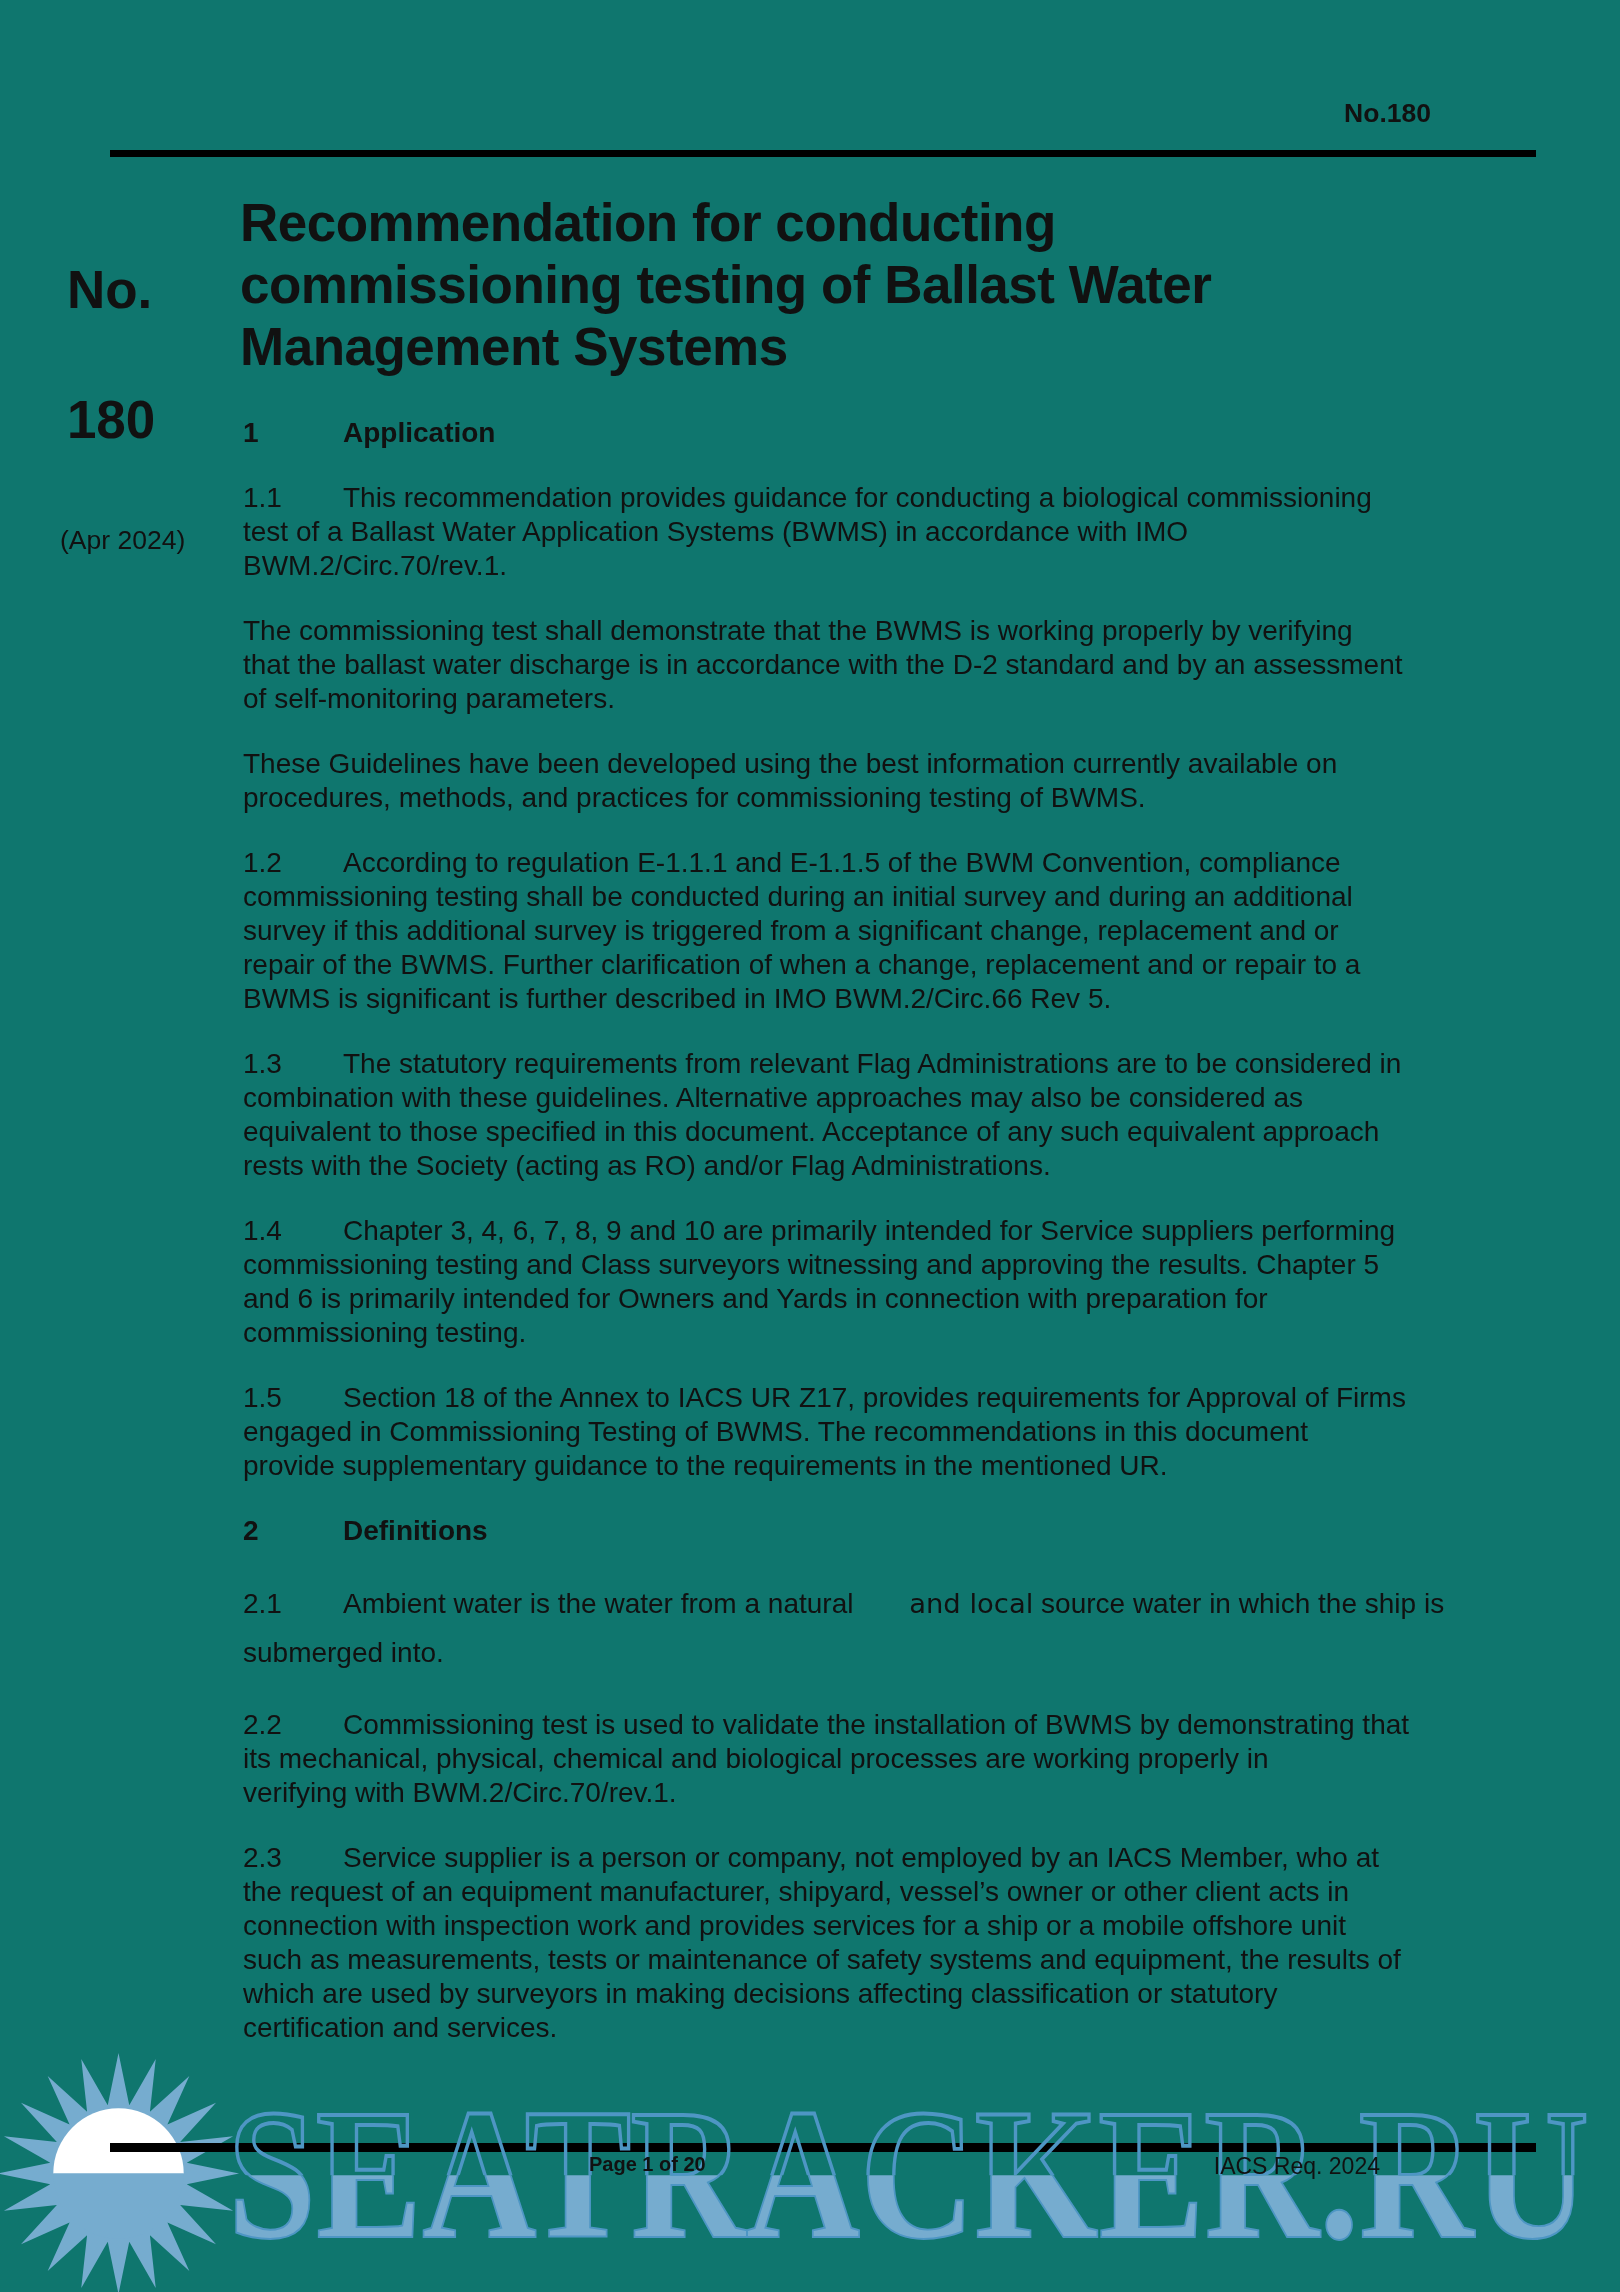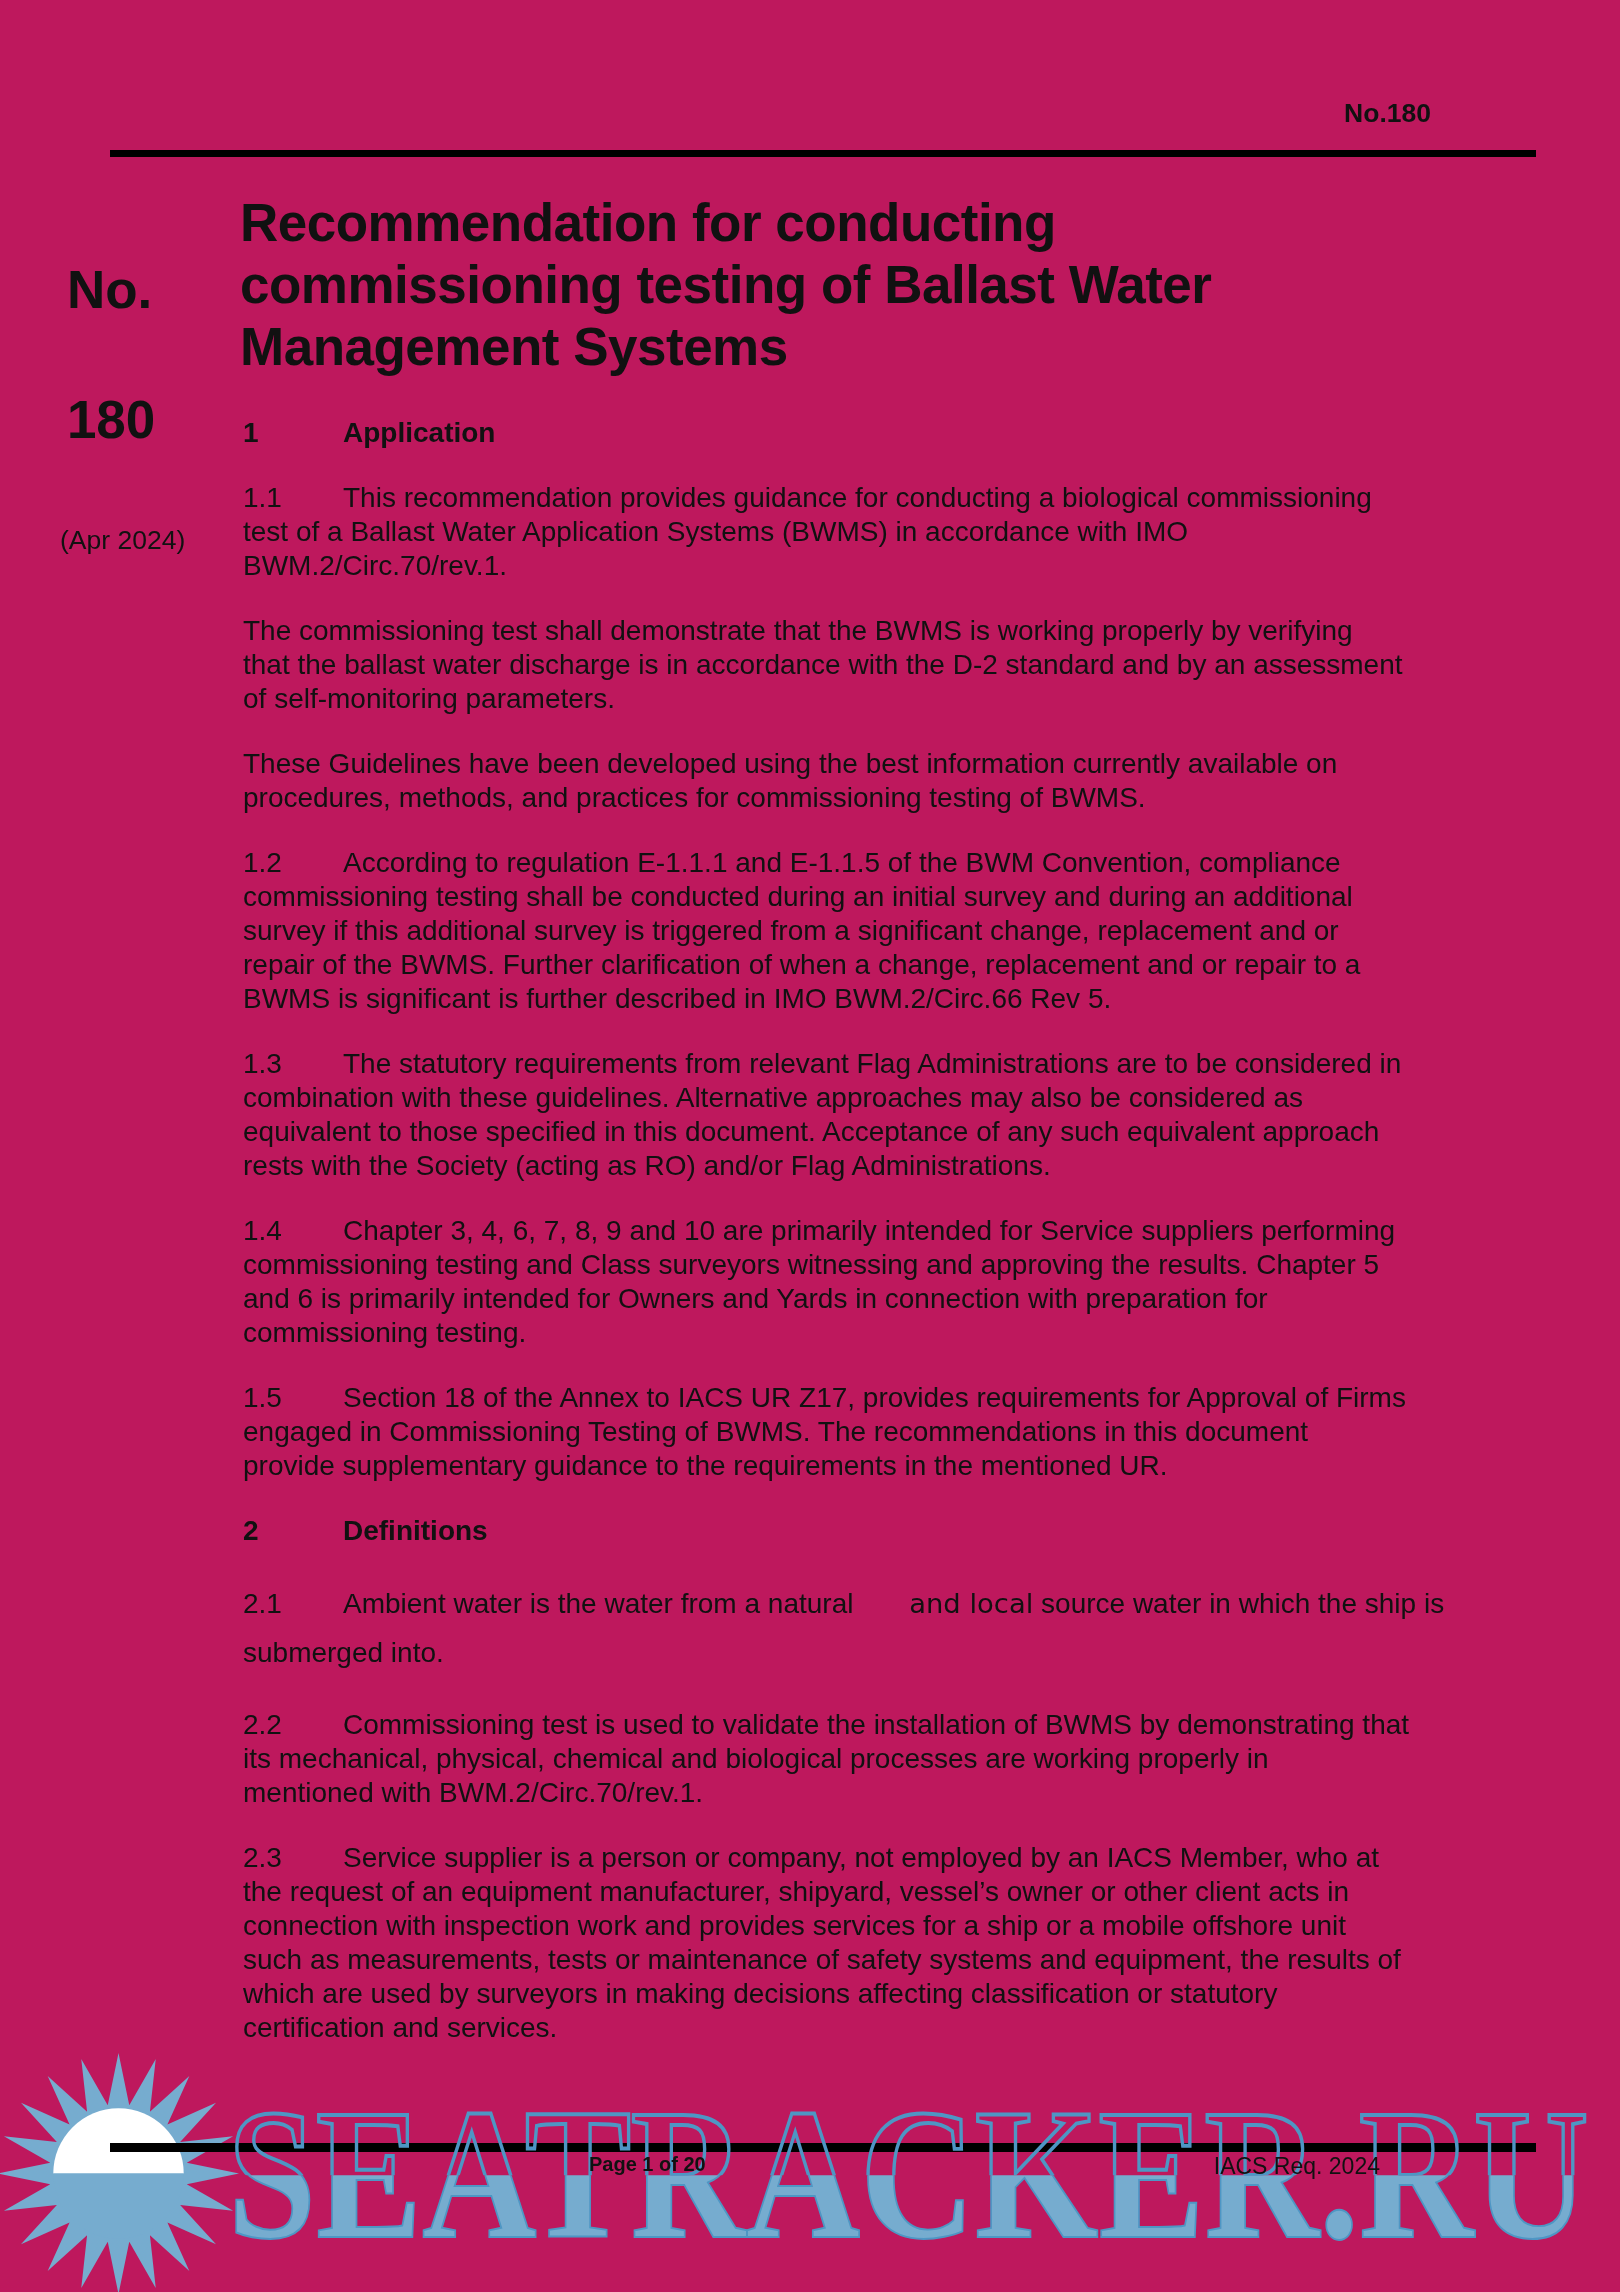--- a/index.html
+++ b/index.html
@@ -6,7 +6,7 @@
   .page{
     position:relative;
     width:1620px;height:2293px;
-    background:#be185d;
+    background:#0f766e;
     overflow:hidden;
     font-family:"Liberation Sans",sans-serif;
     color:#111111;

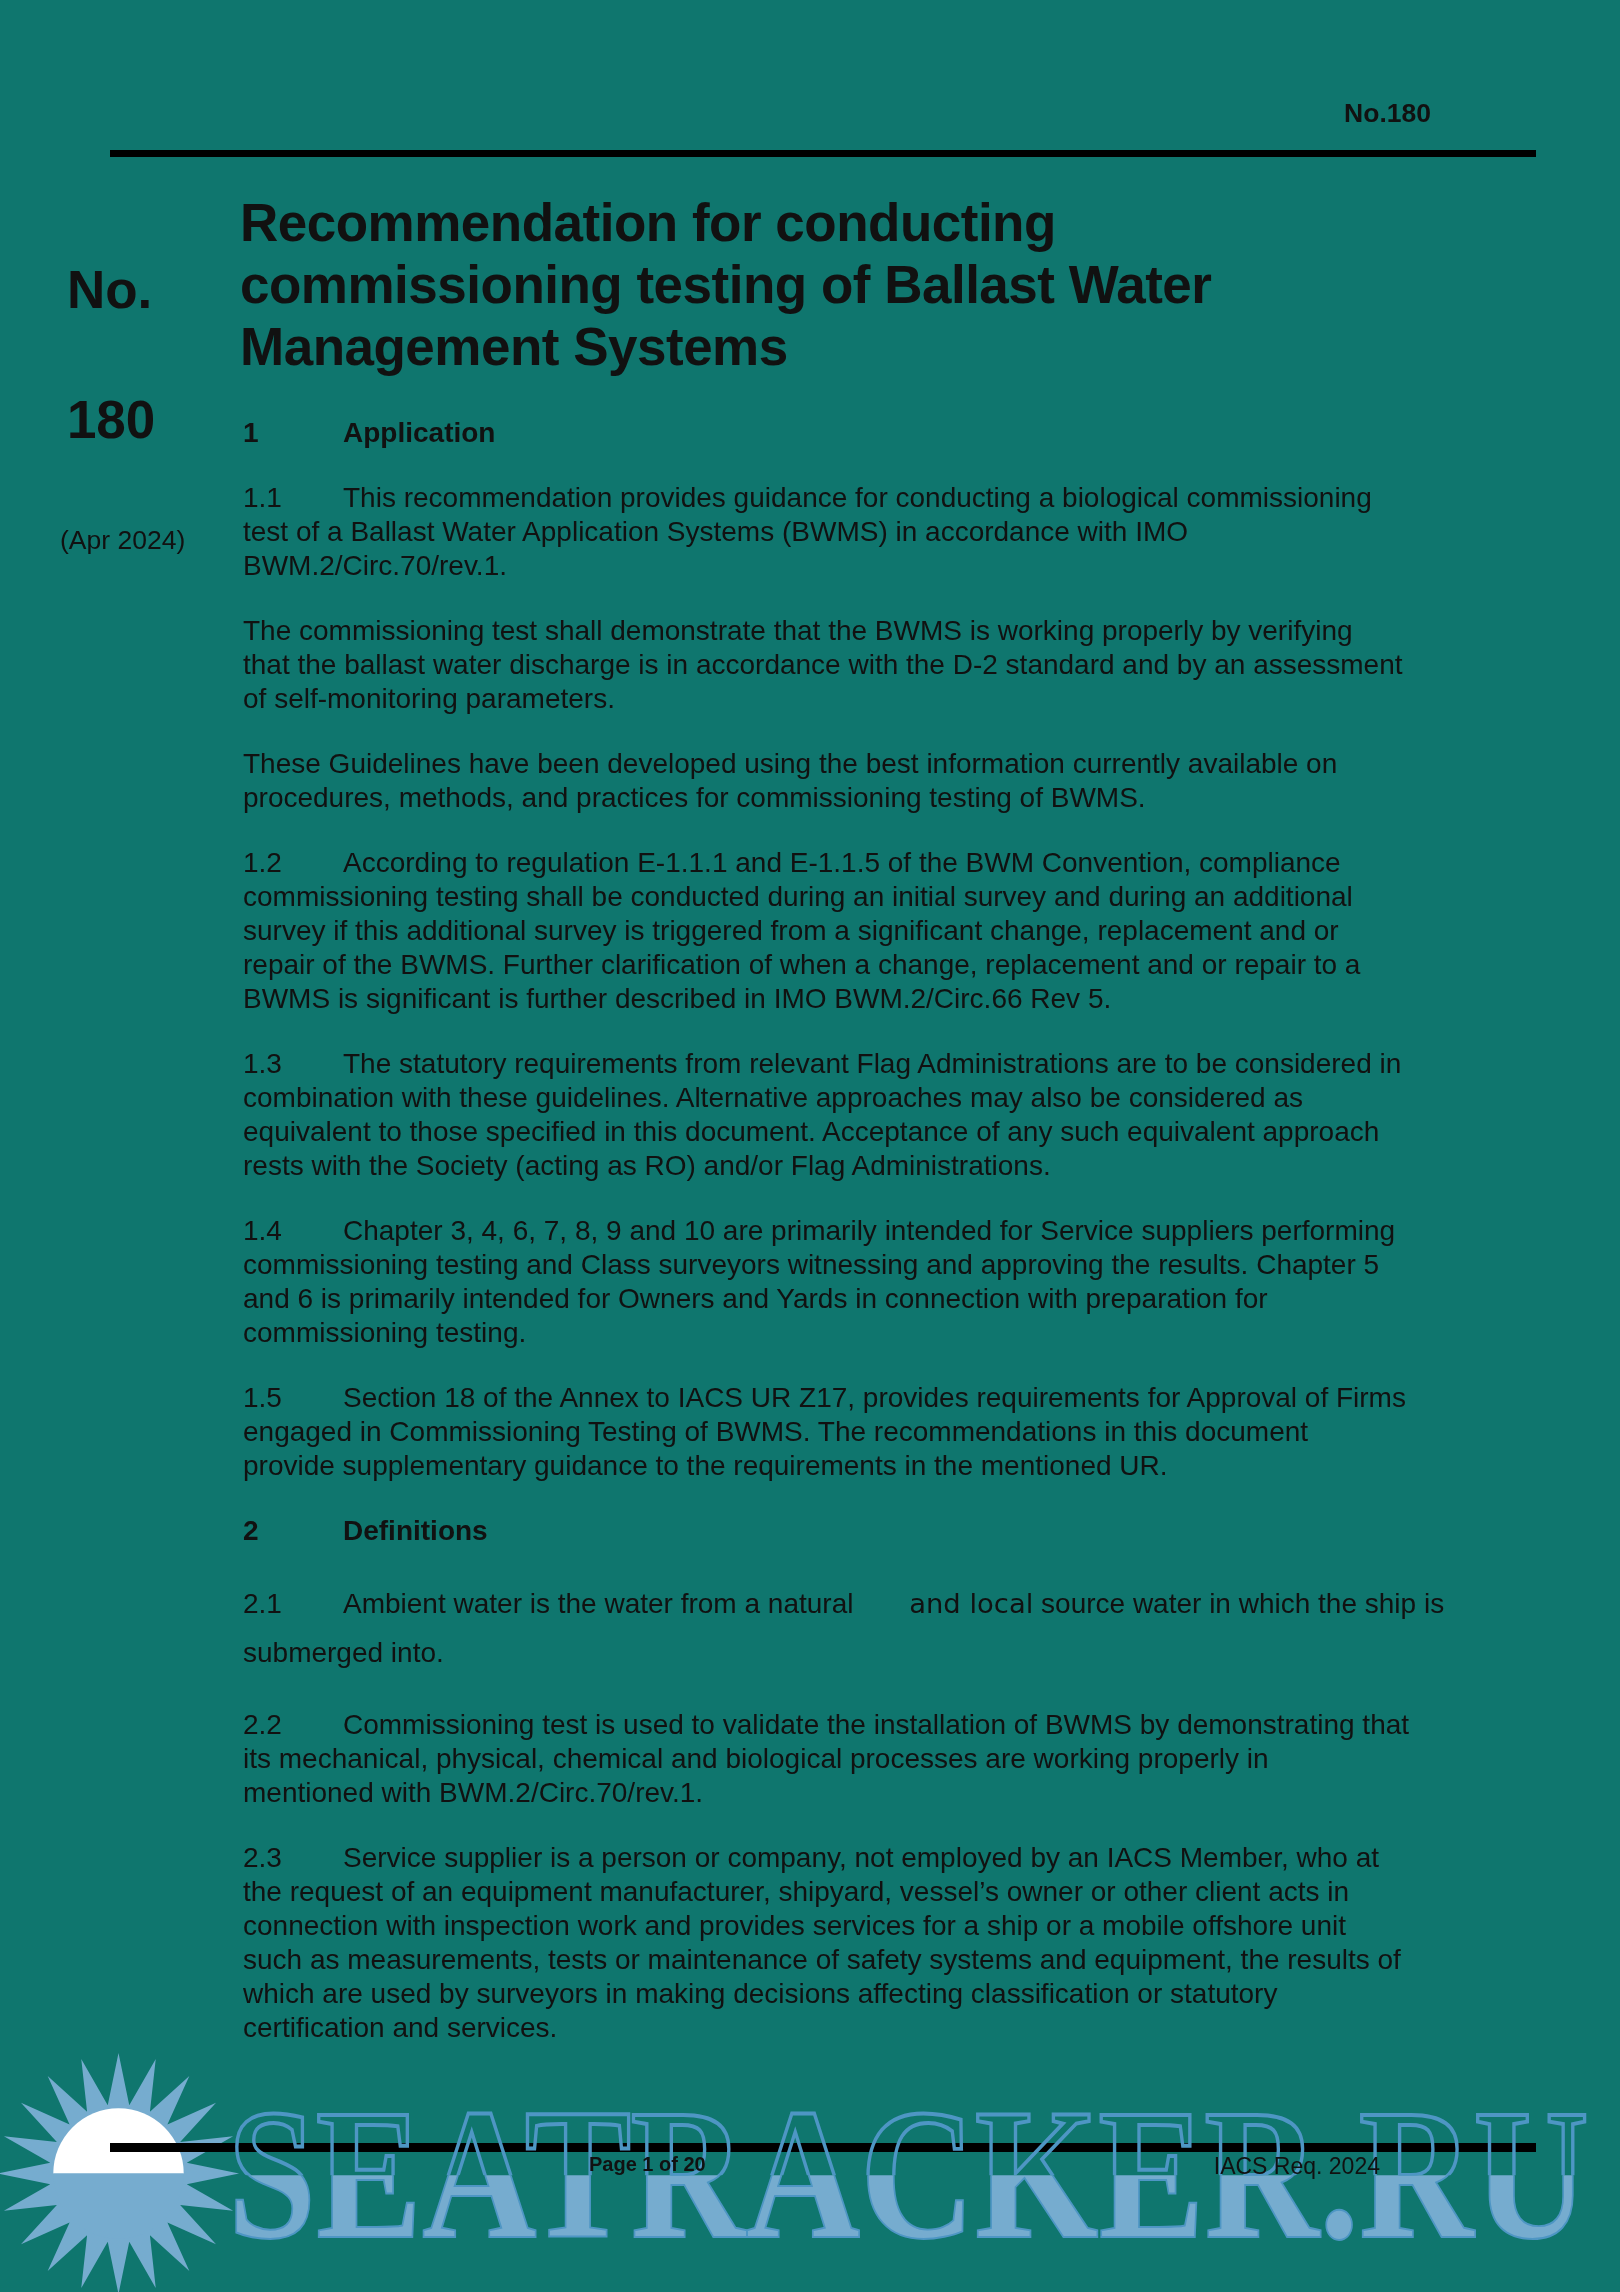--- a/index.html
+++ b/index.html
@@ -108,7 +108,7 @@
 submerged into.</span></p>
       <p class="para"><span class="pnum">2.2</span><span>Commissioning test is used to validate the installation of BWMS by demonstrating that
 its mechanical, physical, chemical and biological processes are working properly in
-mentioned with BWM.2/Circ.70/rev.1.</span></p>
+verifying with BWM.2/Circ.70/rev.1.</span></p>
       <p class="para"><span class="pnum">2.3</span><span>Service supplier is a person or company, not employed by an IACS Member, who at
 the request of an equipment manufacturer, shipyard, vessel’s owner or other client acts in
 connection with inspection work and provides services for a ship or a mobile offshore unit

